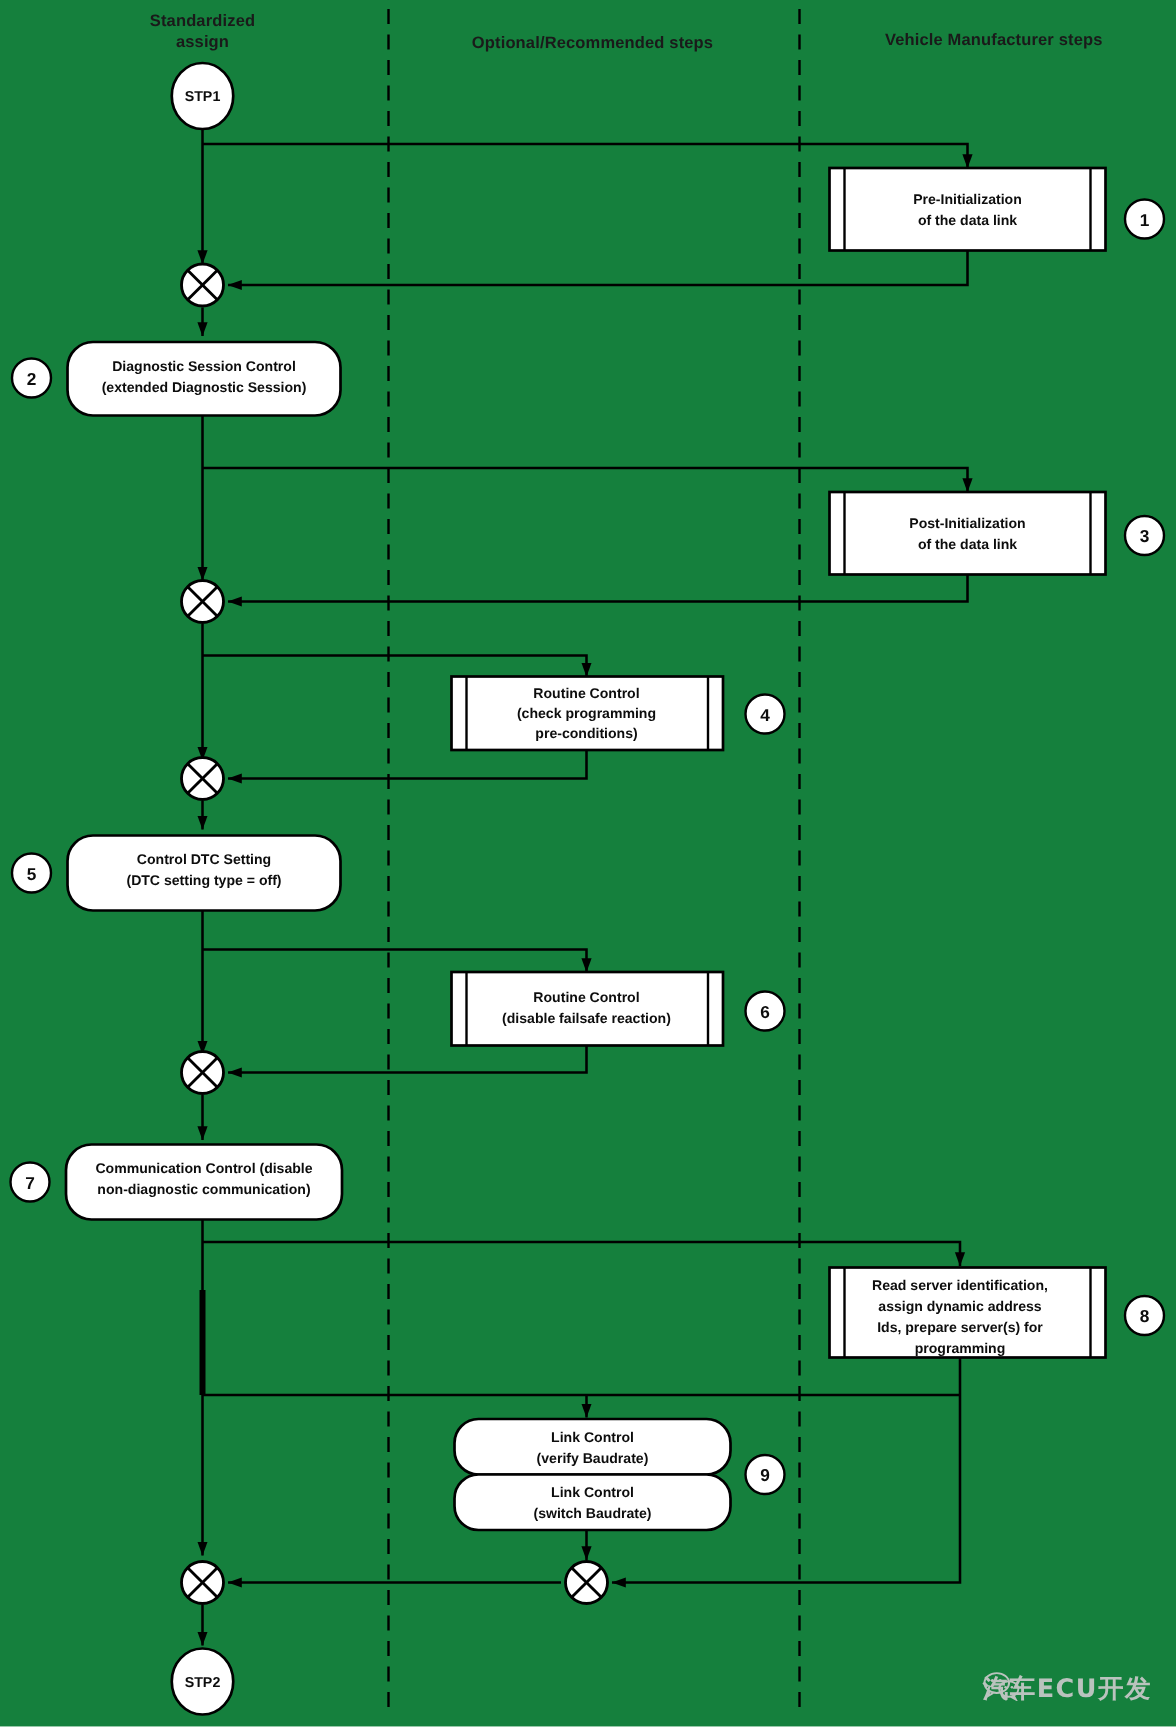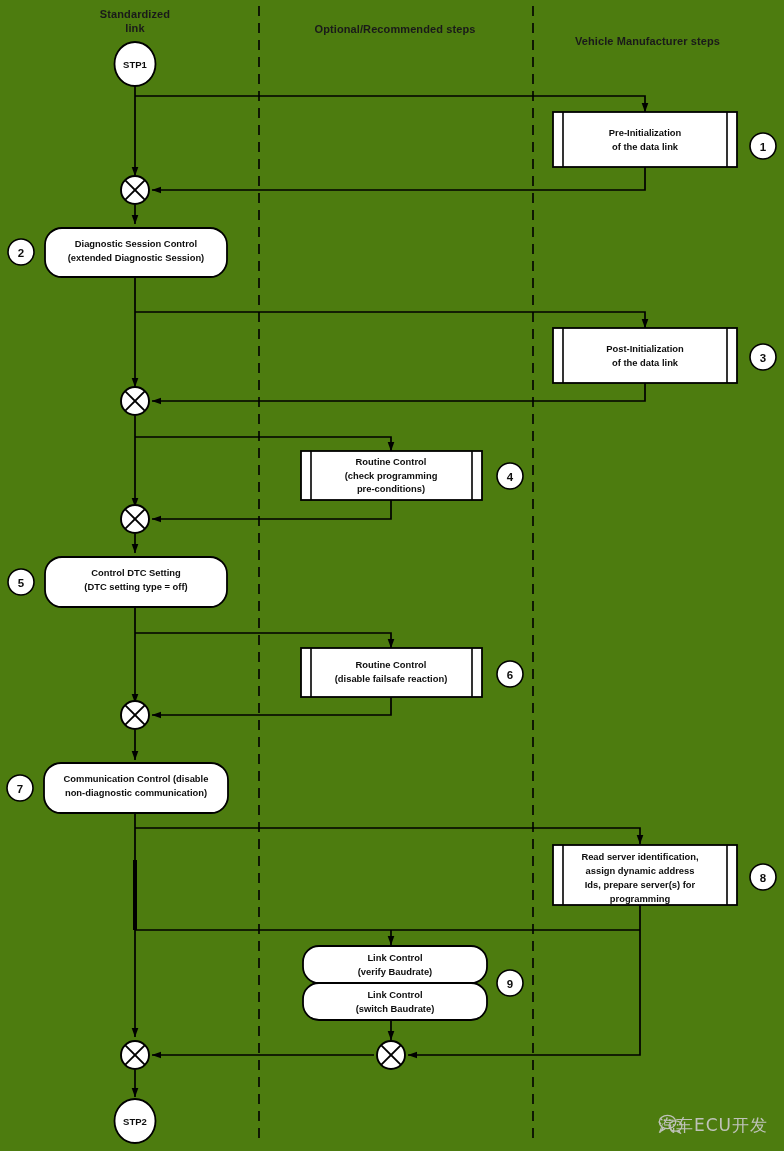--- a/index.html
+++ b/index.html
@@ -4,7 +4,7 @@
 <style>
   html,body{margin:0;padding:0;background:#ffffff;}
   body{font-family:"Liberation Sans","DejaVu Sans",sans-serif;}
-  #stage{position:relative;width:784px;height:1151px;background:#4d7c0f;overflow:hidden;}
+  #stage{position:relative;width:784px;height:1151px;background:#15803d;overflow:hidden;}
   #stage svg{position:absolute;left:0;top:0;}
   .lane-title{
     position:absolute;text-align:center;font-size:11px;font-weight:bold;

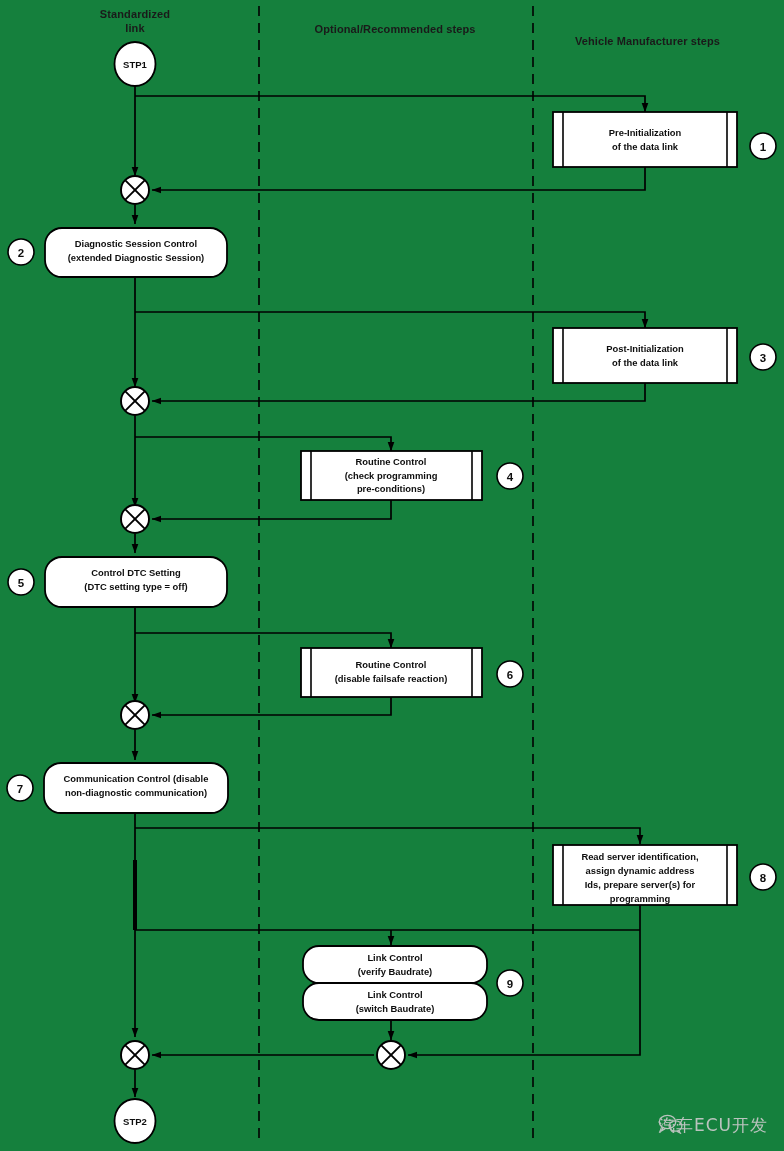--- a/index.html
+++ b/index.html
@@ -28,7 +28,7 @@
 
   <div class="lane-title" style="left:70px;top:8px;width:130px;">
     <div>Standardized</div>
-    <div>link</div>
+    <div>assign</div>
   </div>
   <div class="lane-title" style="left:270px;top:23px;width:250px;">Optional/Recommended steps</div>
   <div class="lane-title" style="left:530px;top:21px;width:235px;margin-top:14px;">Vehicle Manufacturer steps</div>

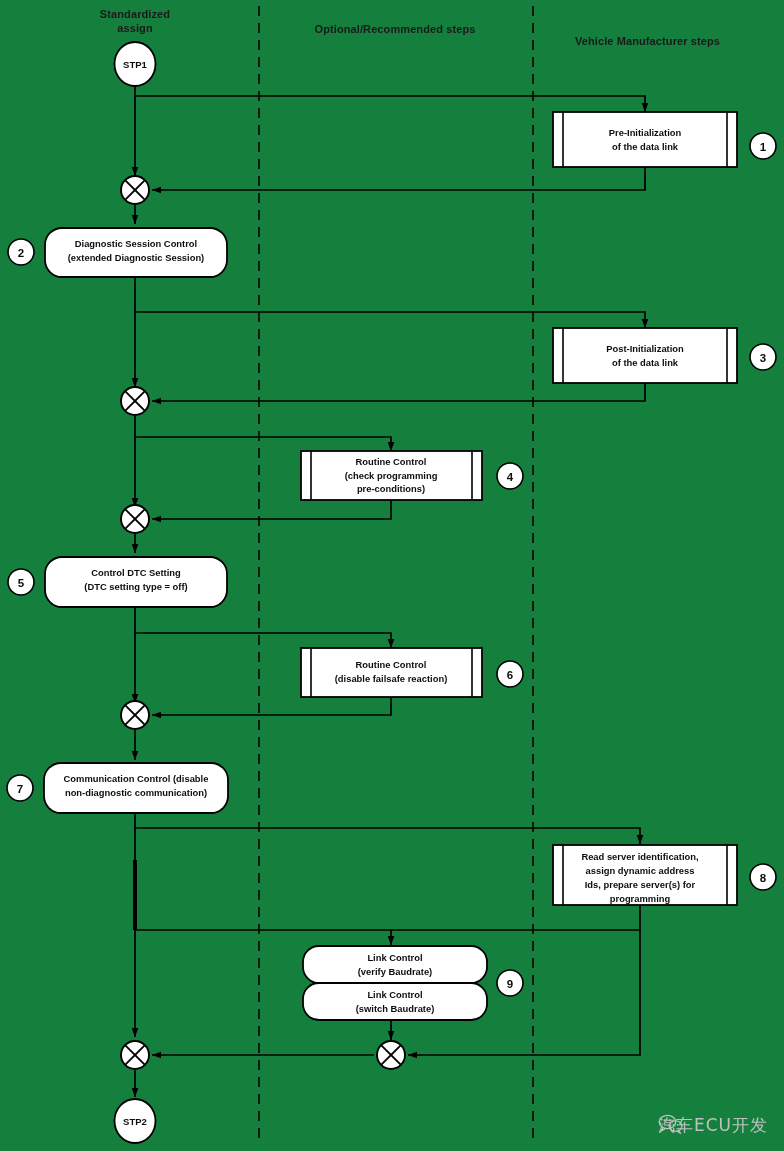--- a/index.html
+++ b/index.html
@@ -31,7 +31,7 @@
     <div>assign</div>
   </div>
   <div class="lane-title" style="left:270px;top:23px;width:250px;">Optional/Recommended steps</div>
-  <div class="lane-title" style="left:530px;top:21px;width:235px;margin-top:14px;">Vehicle Manufacturer steps</div>
+  <div class="lane-title" style="left:545px;top:21px;width:235px;">Vehicle Manufacturer steps</div>
 
   <svg width="784" height="1151" viewBox="0 0 784 1151">
     <defs>

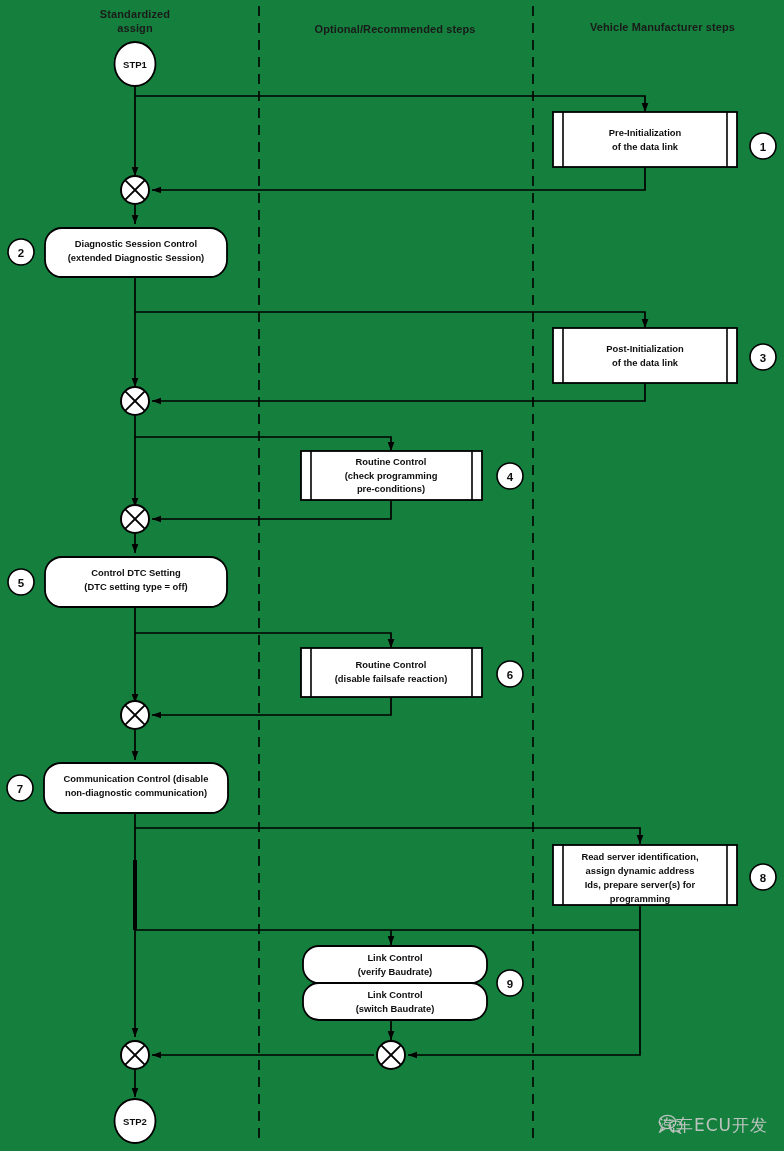--- a/index.html
+++ b/index.html
@@ -12,7 +12,7 @@
   }
   .wm{
     position:absolute;right:16px;bottom:14px;display:flex;align-items:center;gap:7px;
-    color:#c9c9c9;font-size:17px;font-weight:normal;letter-spacing:1px;opacity:.92;
+    color:#c9c9c9;font-size:17px;font-weight:bold;letter-spacing:1px;opacity:.92;
     font-family:"DejaVu Sans",sans-serif;
   }
   .wm-logo{width:26px;height:20px;flex:0 0 auto;}

